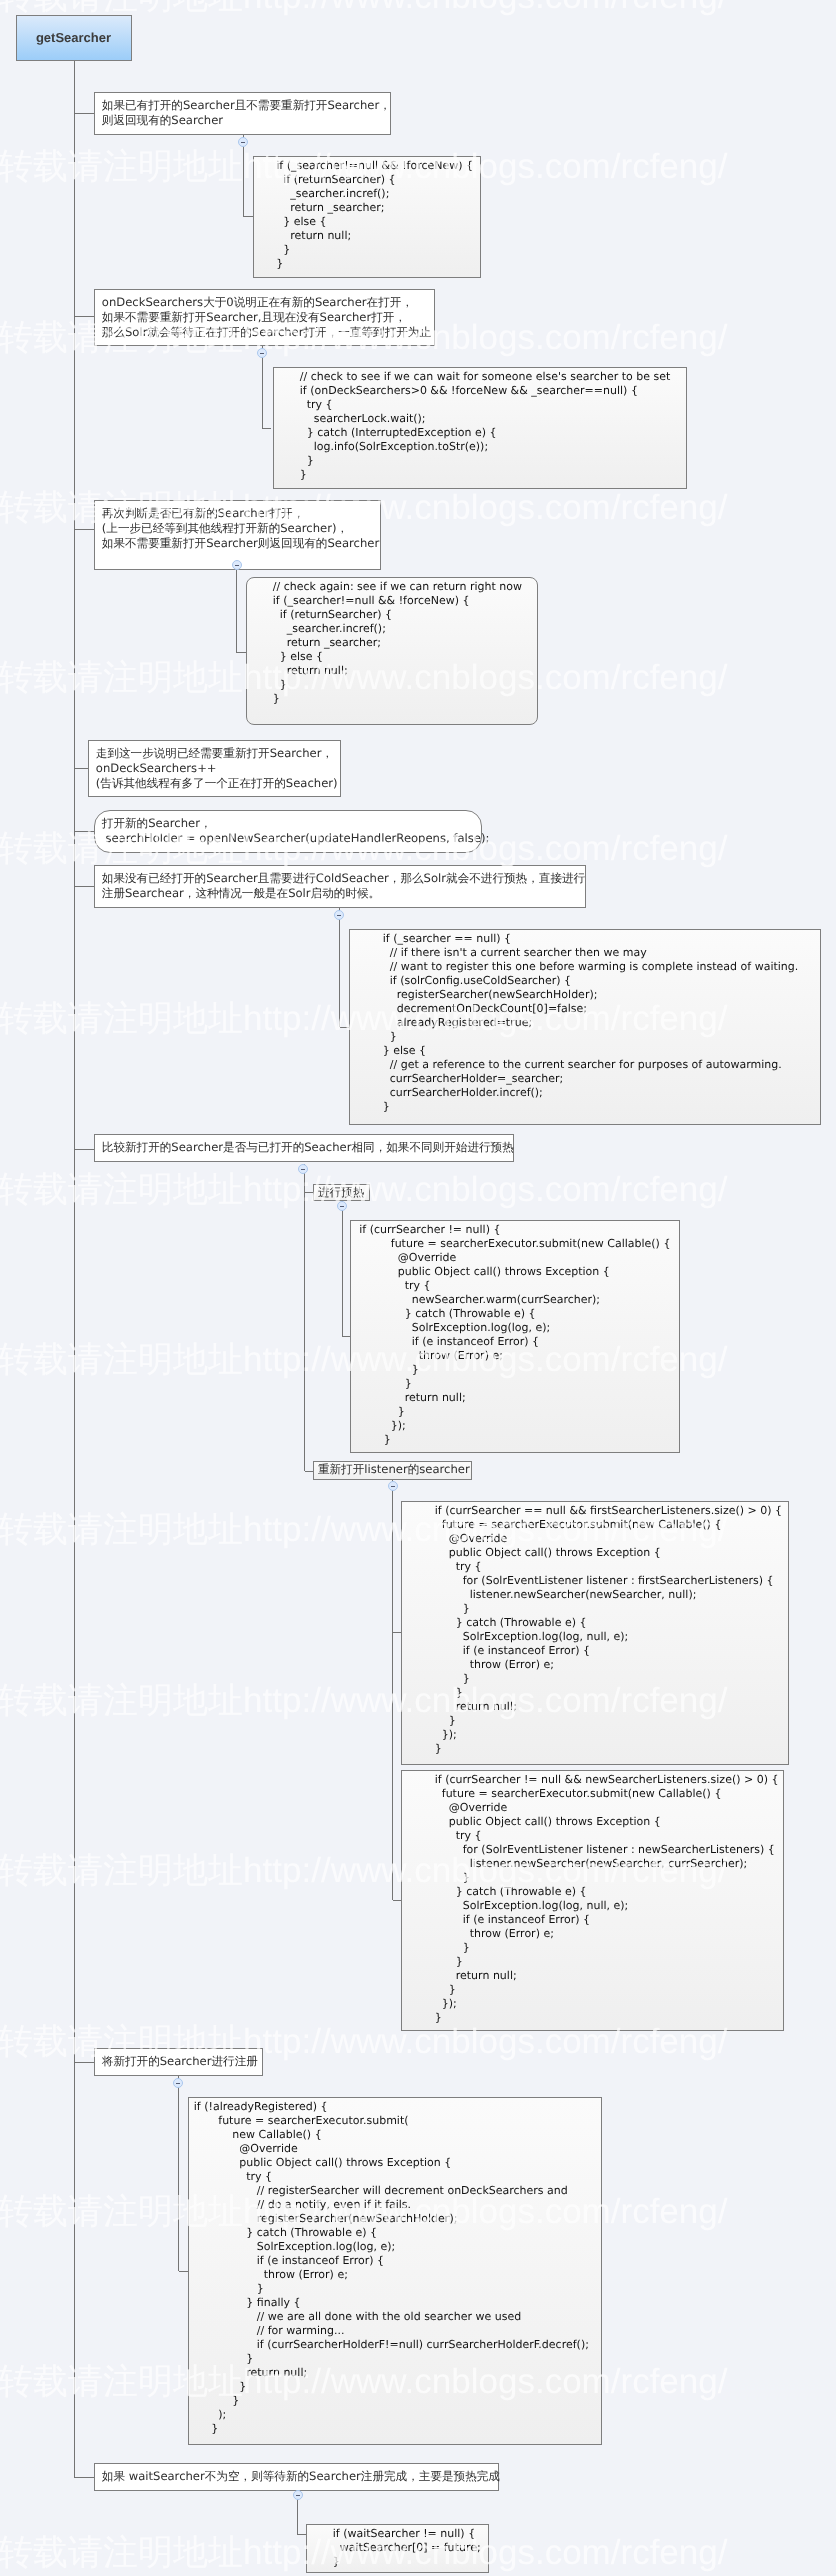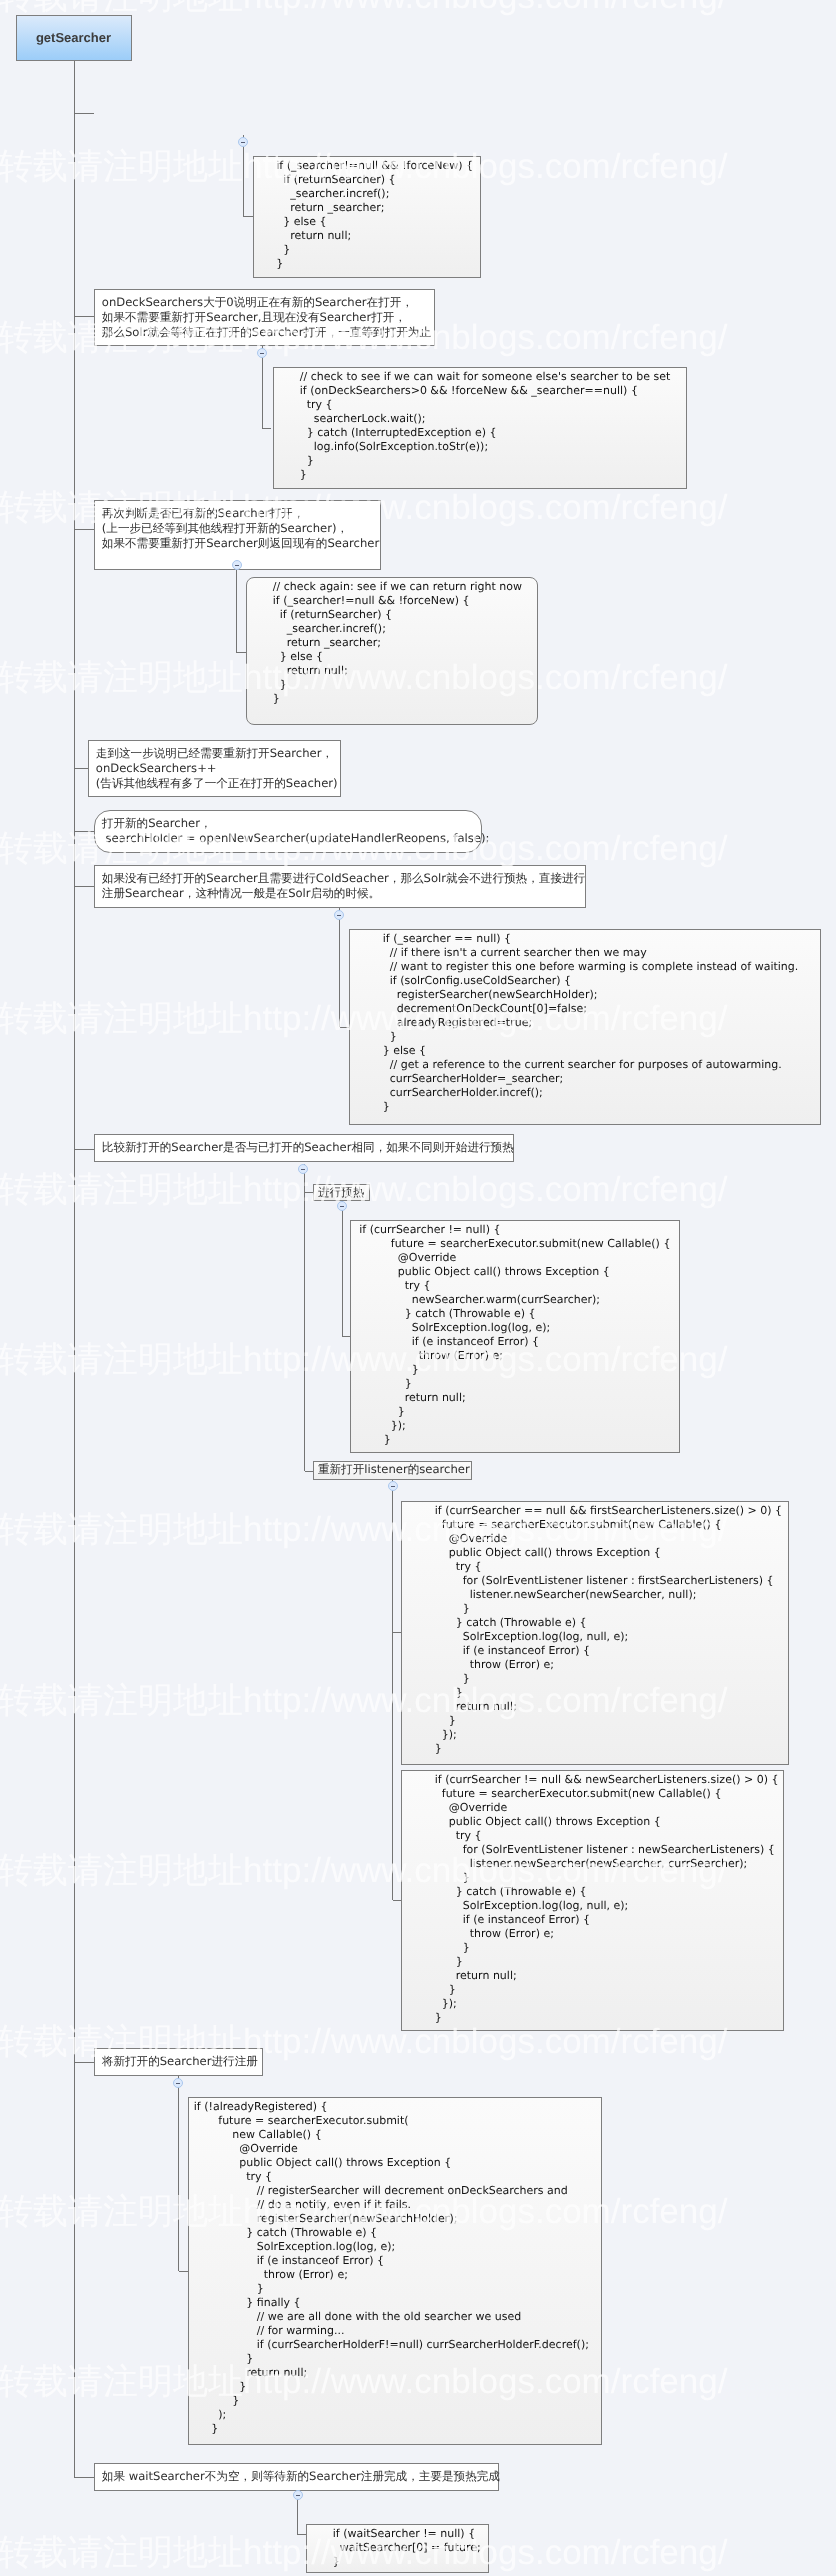--- a/index.html
+++ b/index.html
@@ -91,6 +91,8 @@
     <div class="node root" style="left: 15.5px; top: 14.5px; width: 116px; height: 46px;">
       <span>getSearcher</span>
     </div>
+    <div class="node topic" style="left: 94px; top: 92px; width: 297px; height: 43px;"><span>如果已有打开的Searcher且不需要重新打开Searcher，
+则返回现有的Searcher</span></div>
     <div class="node code" style="left: 253px; top: 156px; width: 228px; height: 122px;"><span>     if (_searcher!=null &amp;&amp; !forceNew) {
        if (returnSearcher) {
          _searcher.incref();

